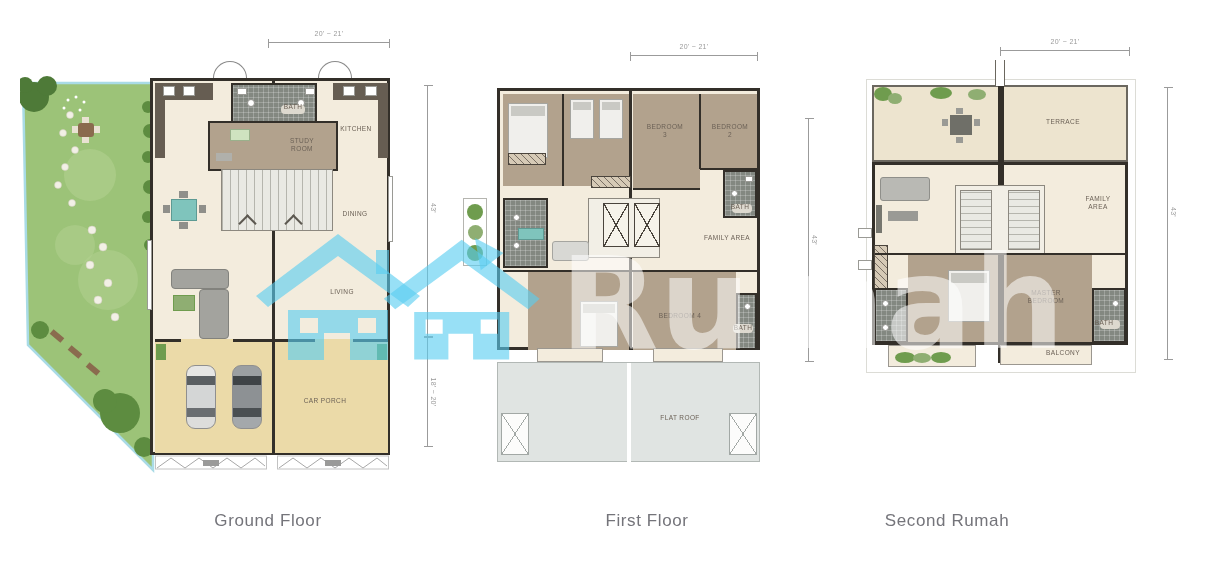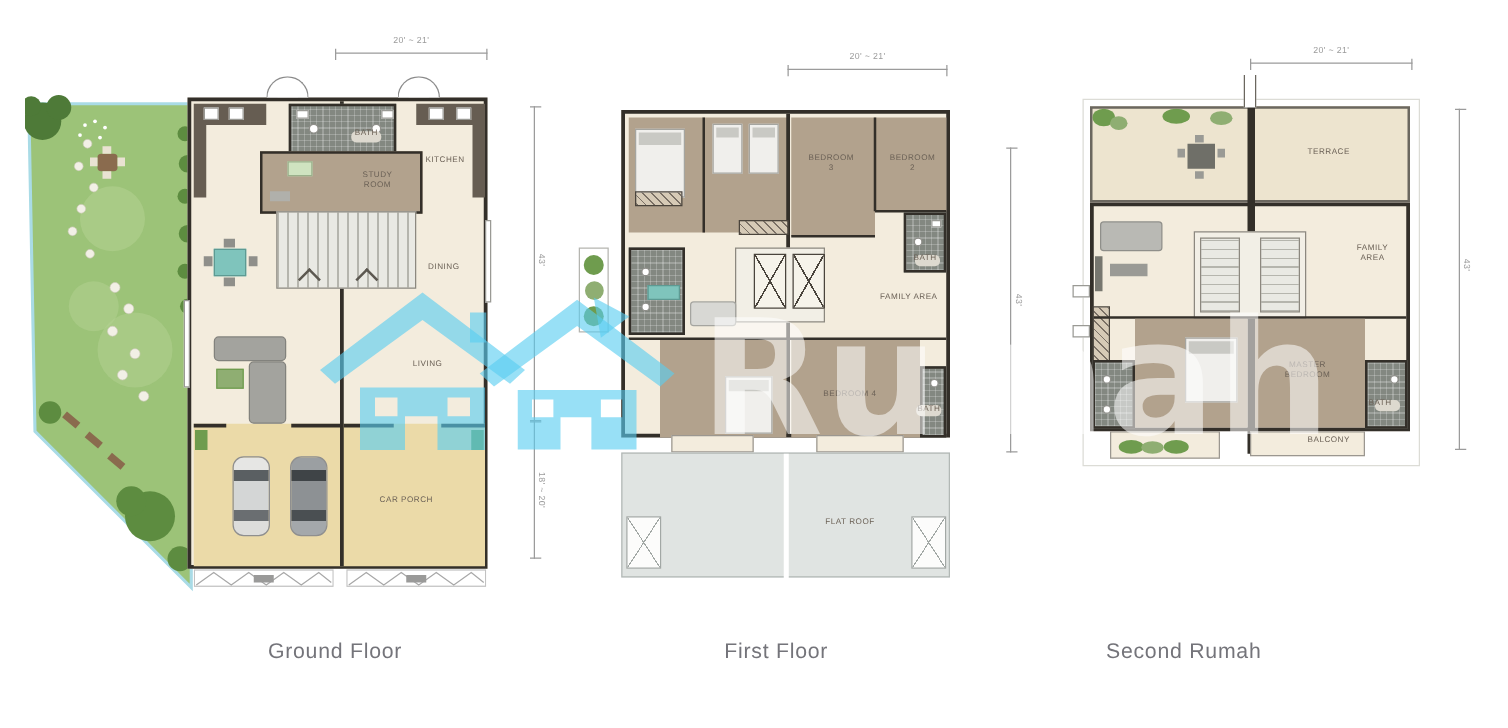--- a/index.html
+++ b/index.html
@@ -334,7 +334,7 @@
   <div class="dl dlv" style="left:1173px;top:212px;">43'</div>
 
   <div class="title" style="left:268px;top:521px;">Ground Floor</div>
-  <div class="title" style="left:621px;top:521px;">First Floor</div>
+  <div class="title" style="left:647px;top:521px;">First Floor</div>
   <div class="title" style="left:947px;top:521px;">Second Rumah</div>
 
   <svg class="a" style="left:252px;top:226px;pointer-events:none;" width="310" height="134" viewBox="0 0 310 134">

